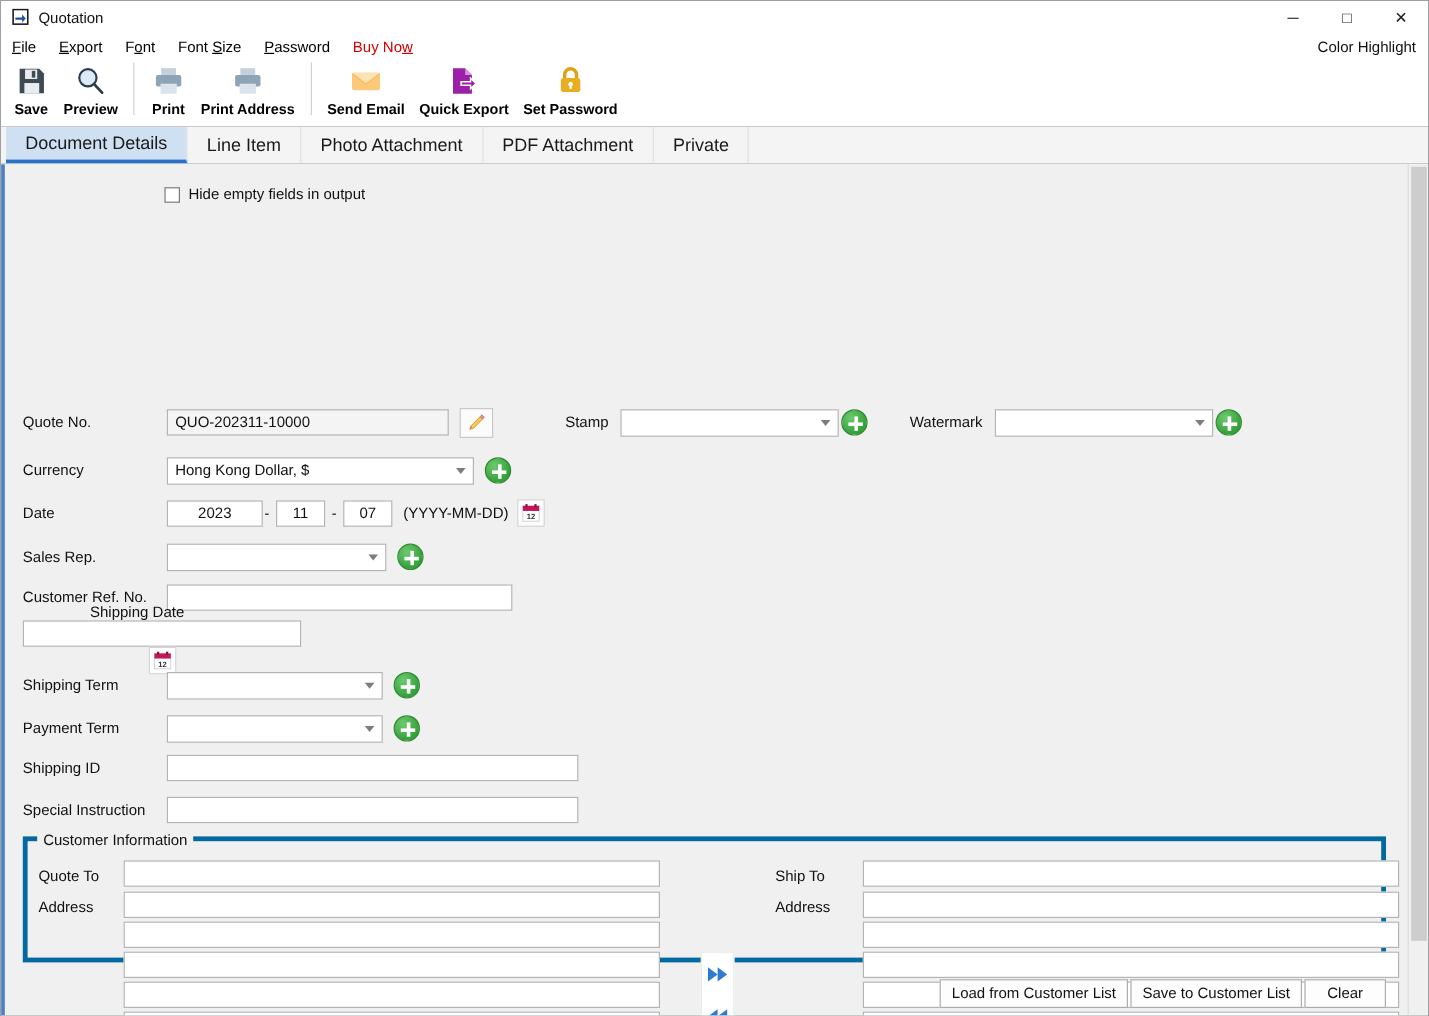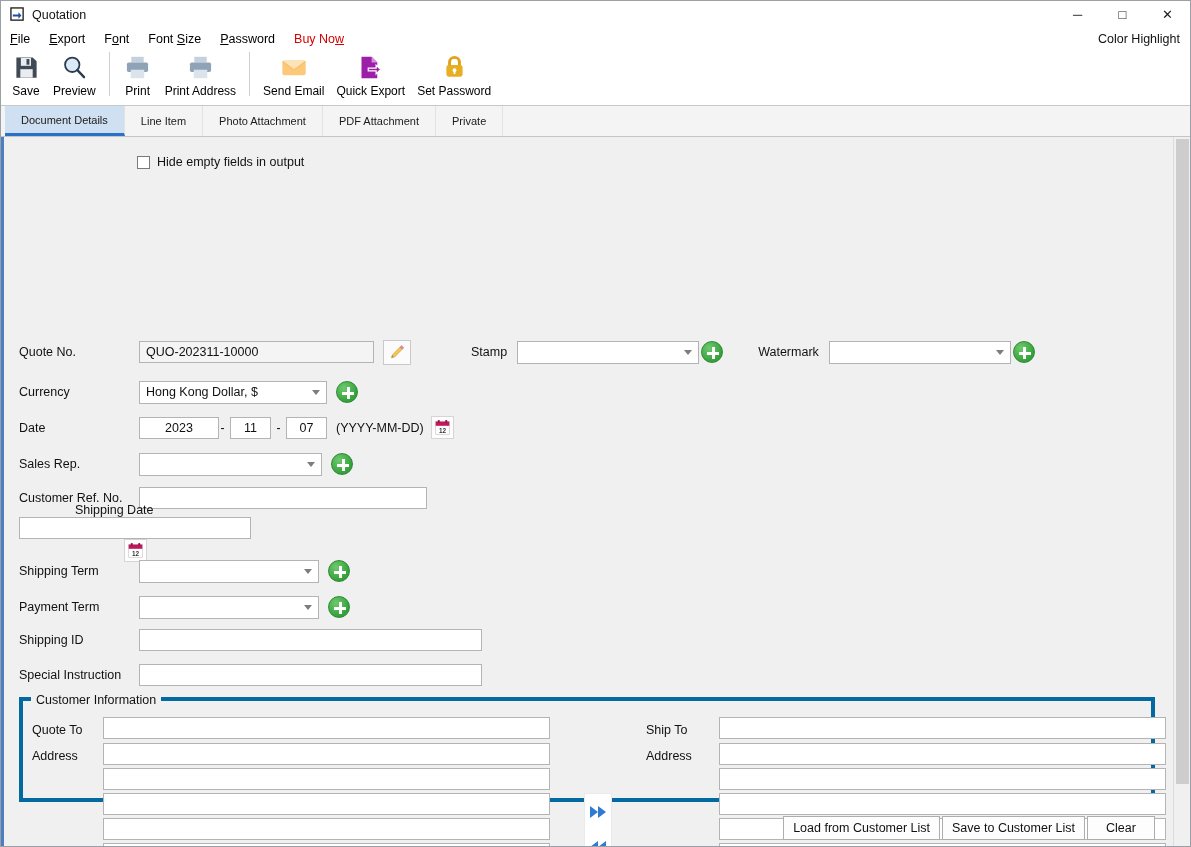--- a/index.html
+++ b/index.html
@@ -31,7 +31,7 @@
 
   
   .toolbar { height:57px; display:flex; align-items:flex-start; background:#fff; border-bottom:1px solid #c8c8c8; flex:0 0 auto; padding-left:4px; }
-  .tb-item { width:auto; min-width:42px; padding:3px 6px 0 6px; display:flex; flex-direction:column; align-items:center; justify-content:flex-start; }
+  .tb-item { width:auto; min-width:42px; padding:3px 6px 0 6px; display:flex; flex-direction:column; align-items:center; justify-content:flex-start;font-weight:bold; }
   .tb-icon { height:30px; display:flex; align-items:center; justify-content:center; }
   .tb-label { font-size:12px; margin-top:2px; color:#000; white-space:nowrap; }
   .tb-sep { width:1px; height:44px; background:#d0d0d0; margin:3px 7px 0 7px; }

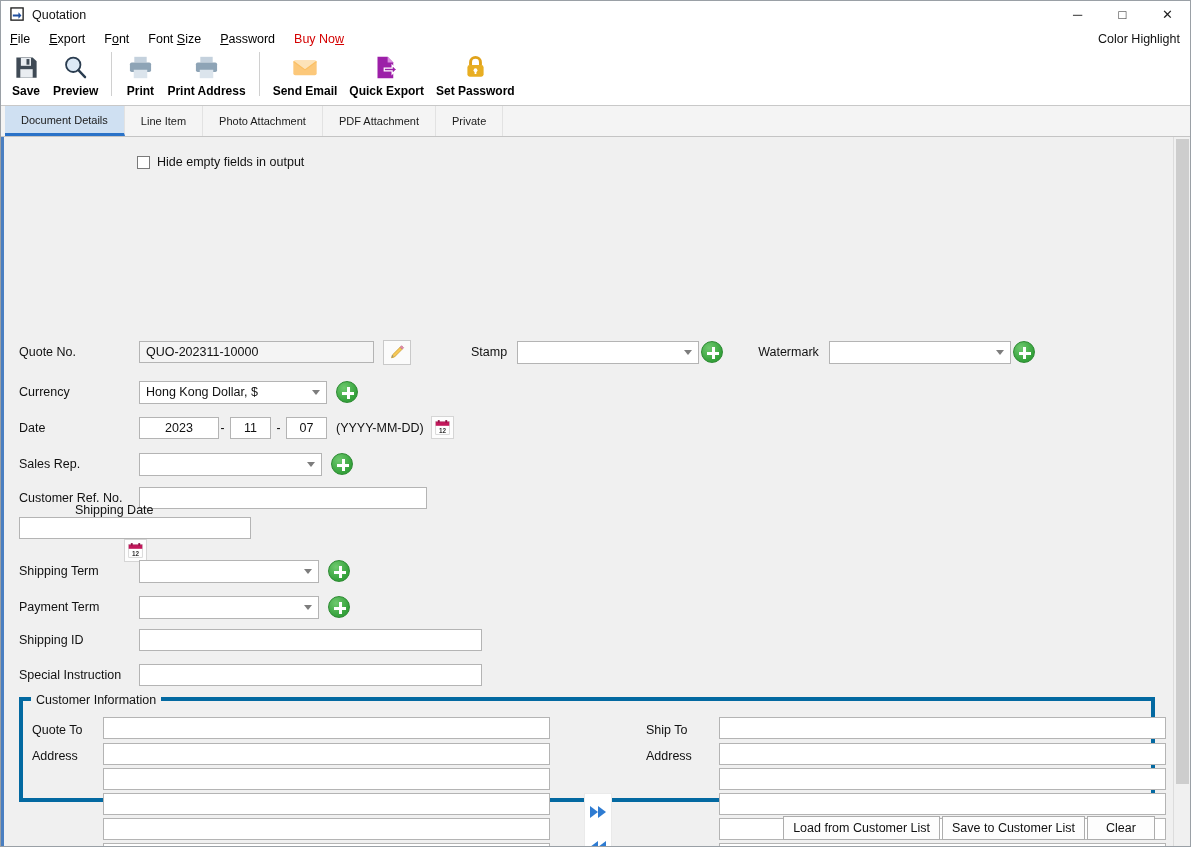--- a/index.html
+++ b/index.html
@@ -38,7 +38,7 @@
 
   
   .tabstrip { height:31px; background:#f4f4f4; border-bottom:1px solid #c4c4c4; display:flex; align-items:stretch; flex:0 0 auto; padding-left:4px; }
-  .tab { padding:0 16px; display:flex; align-items:center; font-size:11px; color:#1a1a1a; border-right:1px solid #e2e2e2; }
+  .tab { padding:0 16px; display:flex; align-items:center; font-size:15px; color:#1a1a1a; border-right:1px solid #e2e2e2; }
   .tab.active { background:#cfe0f2; border-bottom:3px solid #2a72c8; font-weight:normal; }
 
   

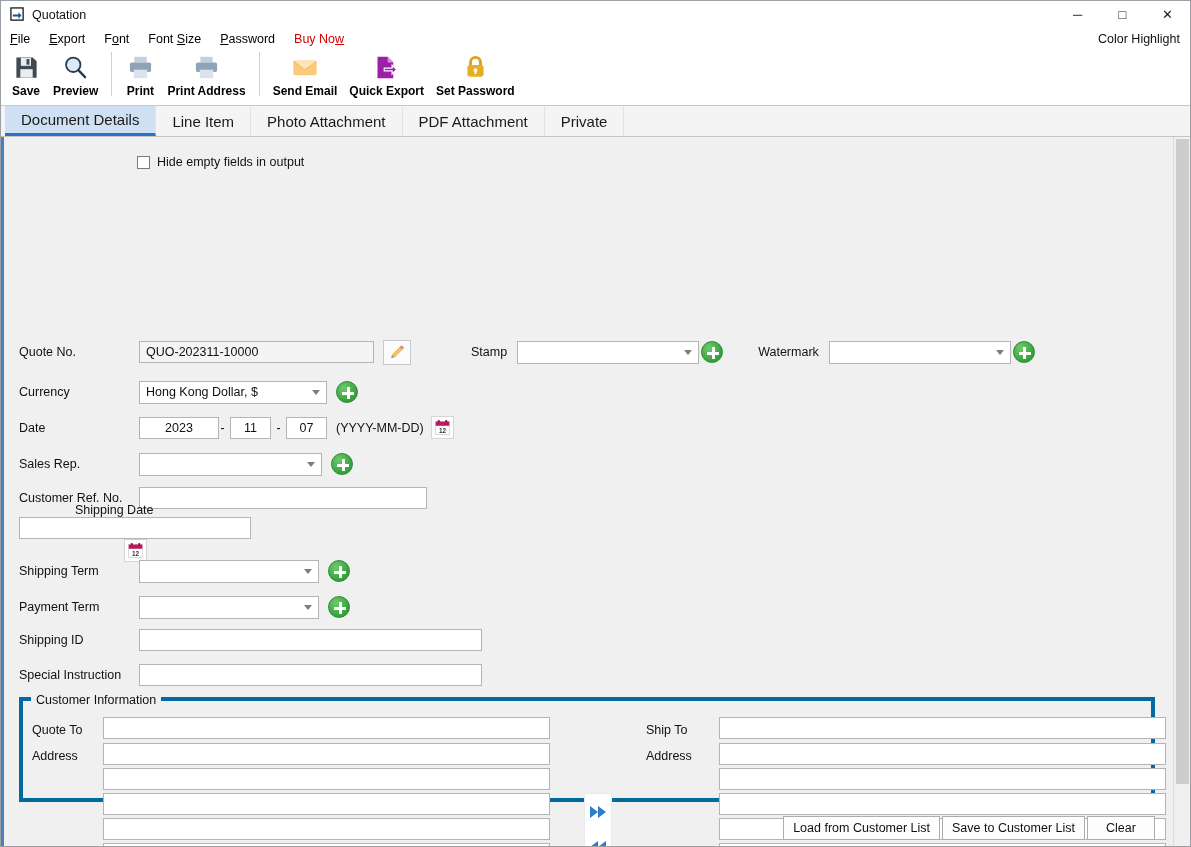--- a/index.html
+++ b/index.html
@@ -259,7 +259,7 @@
 
       <div class="row" style="position:absolute; left:15px; top:242px;">
         <span class="lbl" style="width:120px;">Currency</span>
-        <span class="sel" style="width:188px;">
+        <span class="sel" style="width:256px;">
           <span>Hong Kong Dollar, $</span>
           <span class="chev"></span>
         </span>

